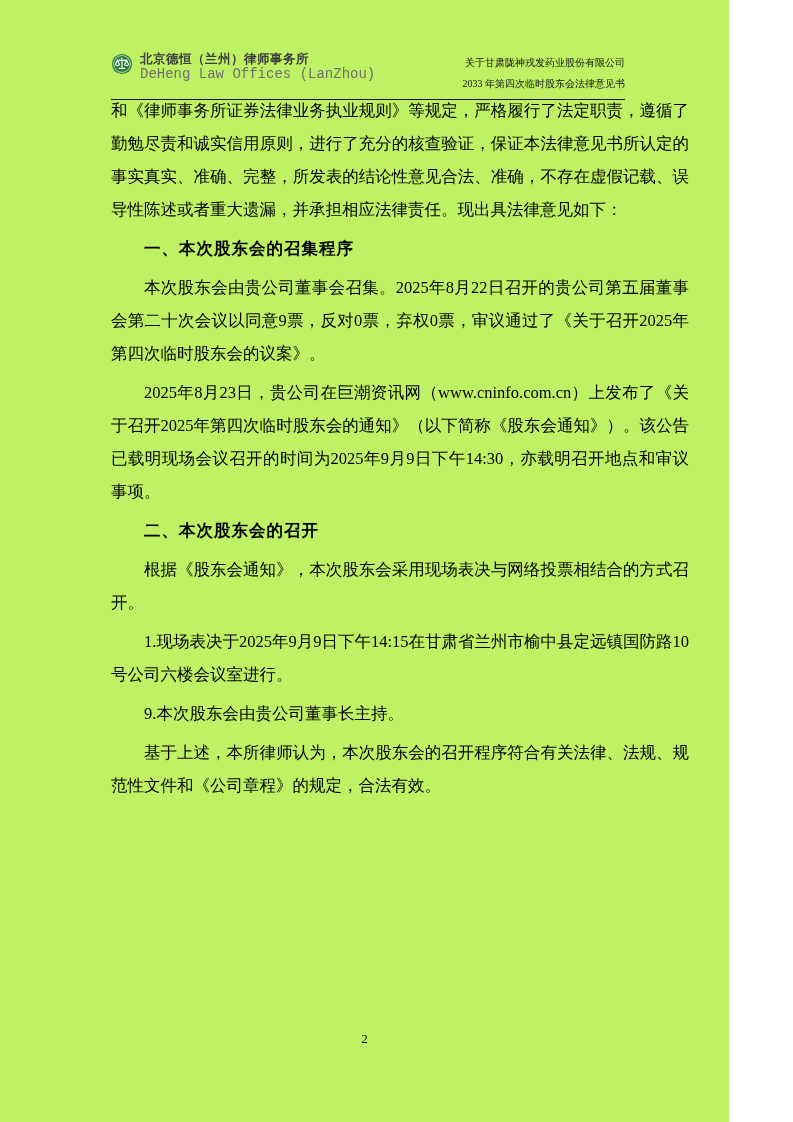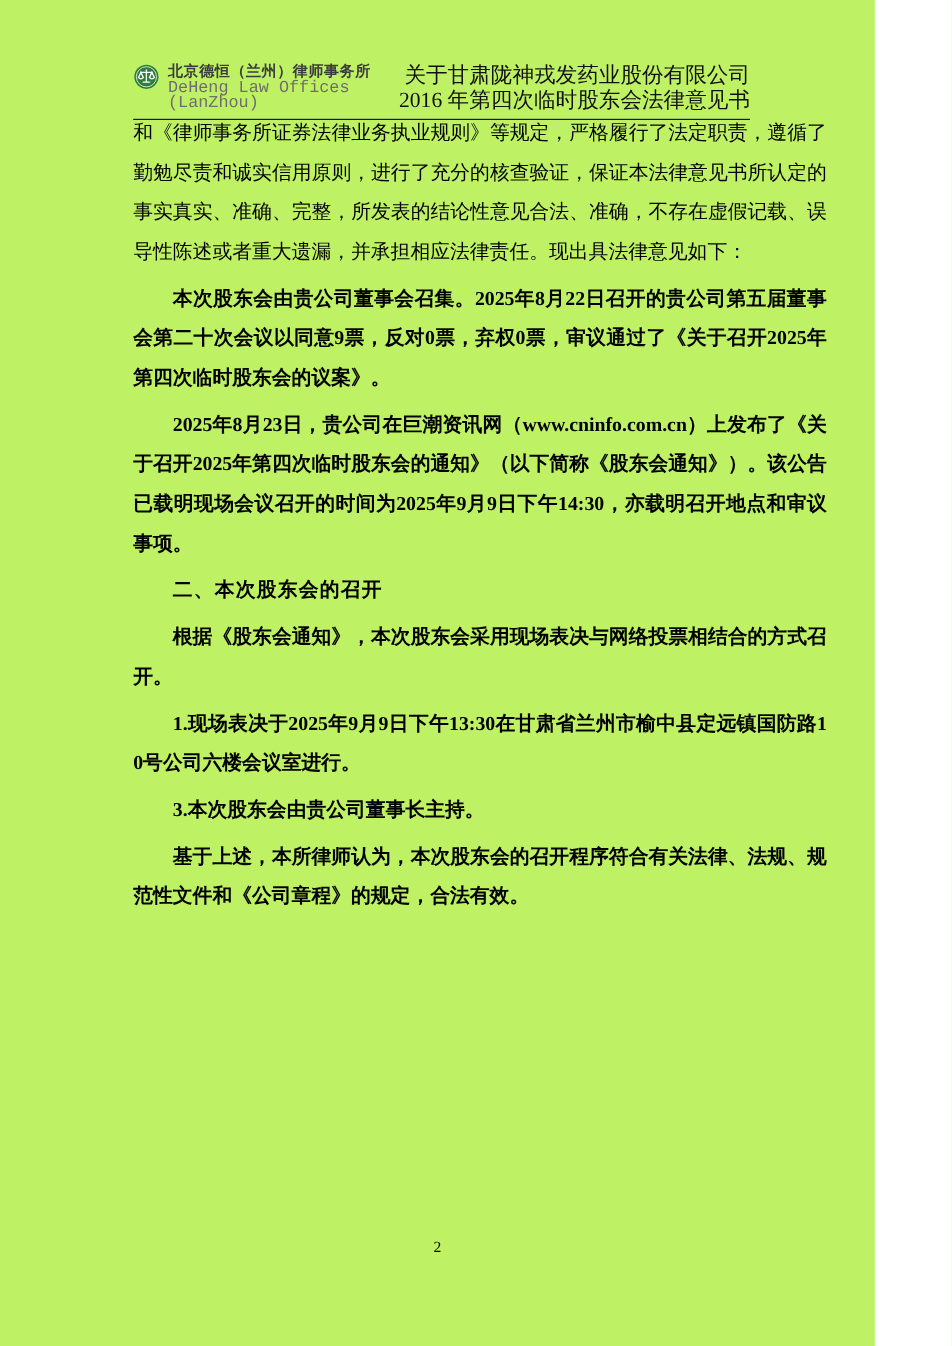--- a/index.html
+++ b/index.html
@@ -55,7 +55,7 @@
   }
   .doc-ref {
     text-align: right;
-    font-size: 18px;
+    font-size: 10px;
     line-height: 21px;
     color: #111111;
     white-space: nowrap;

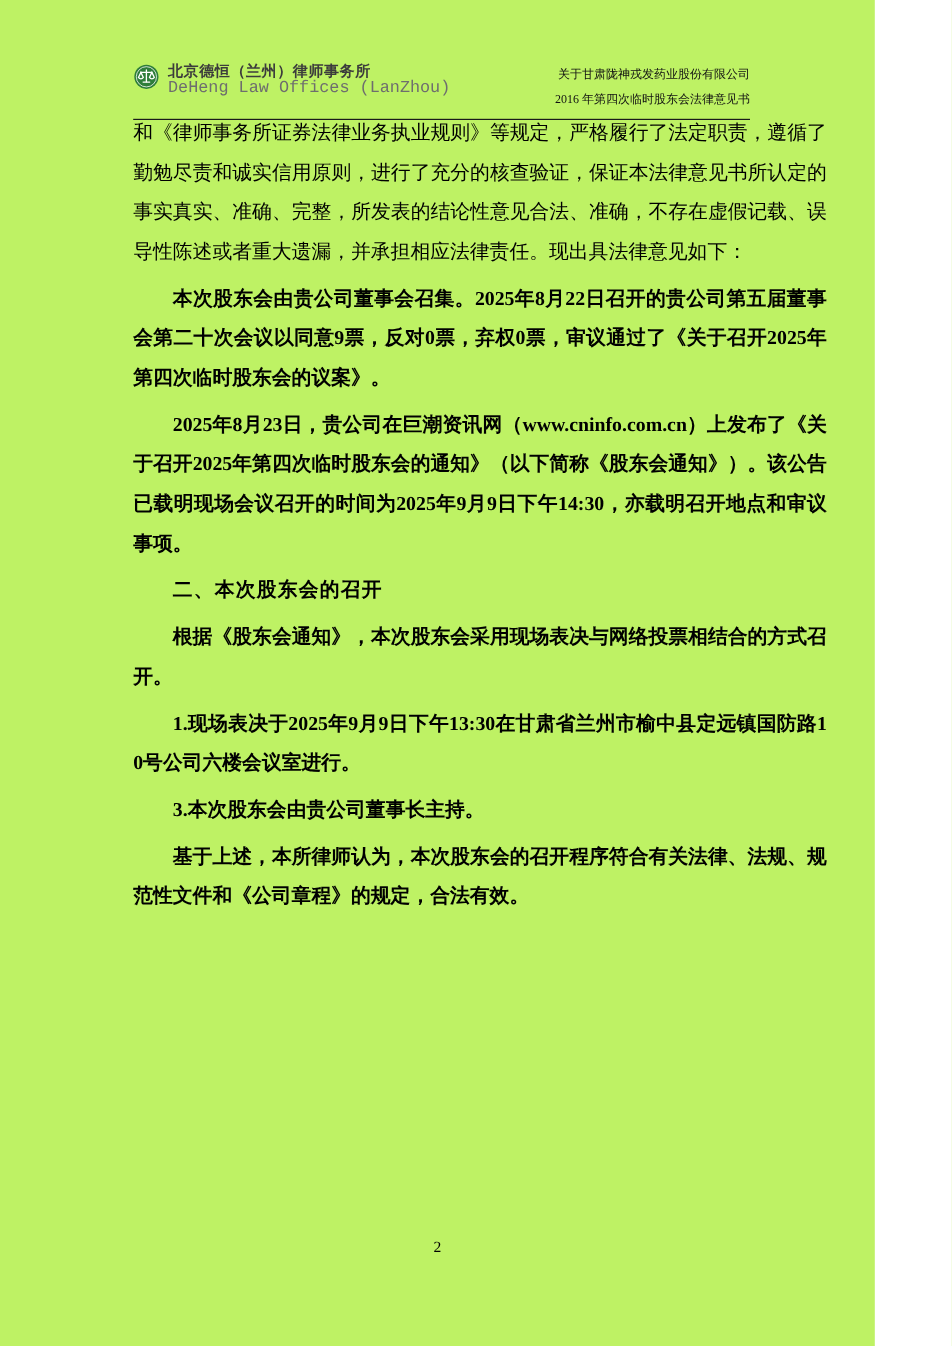--- a/index.html
+++ b/index.html
@@ -129,7 +129,7 @@
     </div>
     <div class="doc-ref">
       <div>关于甘肃陇神戎发药业股份有限公司</div>
-      <div>2016 年第四次临时股东会法律意见书</div>
+      <div>2033 年第四次临时股东会法律意见书</div>
     </div>
   </div>
 

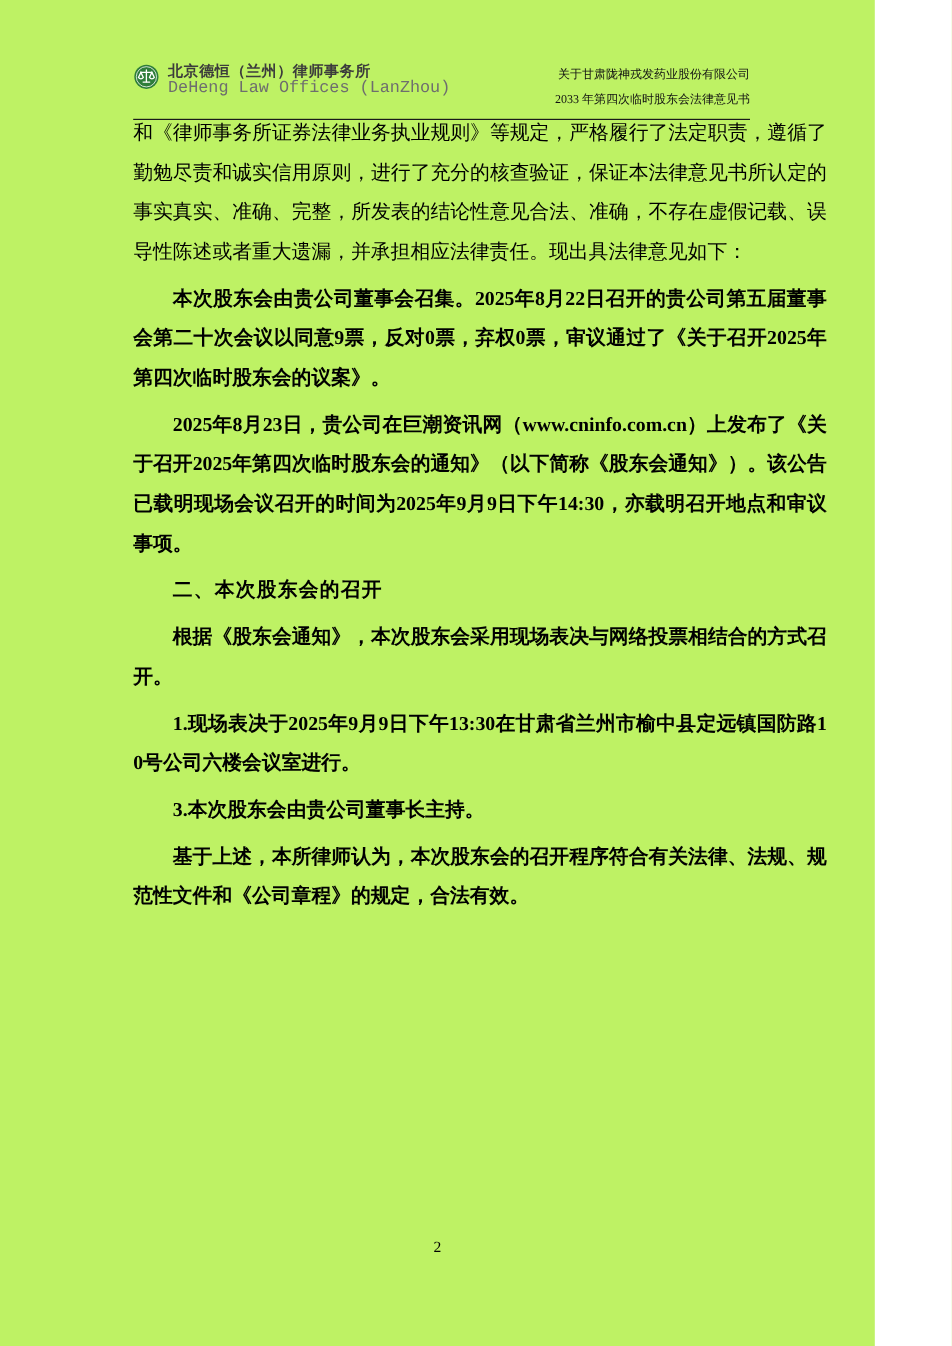--- a/index.html
+++ b/index.html
@@ -137,6 +137,7 @@
 
   <div class="content">
     <p class="cont">和《律师事务所证券法律业务执业规则》等规定，严格履行了法定职责，遵循了勤勉尽责和诚实信用原则，进行了充分的核查验证，保证本法律意见书所认定的事实真实、准确、完整，所发表的结论性意见合法、准确，不存在虚假记载、误导性陈述或者重大遗漏，并承担相应法律责任。现出具法律意见如下：</p>
+    <p class="heading">一、本次股东会的召集程序</p>
     <p class="indent">本次股东会由贵公司董事会召集。2025年8月22日召开的贵公司第五届董事会第二十次会议以同意9票，反对0票，弃权0票，审议通过了《关于召开2025年第四次临时股东会的议案》。</p>
     <p class="indent">2025年8月23日，贵公司在巨潮资讯网（www.cninfo.com.cn）上发布了《关于召开2025年第四次临时股东会的通知》（以下简称《股东会通知》）。该公告已载明现场会议召开的时间为2025年9月9日下午14:30，亦载明召开地点和审议事项。</p>
     <p class="heading">二、本次股东会的召开</p>

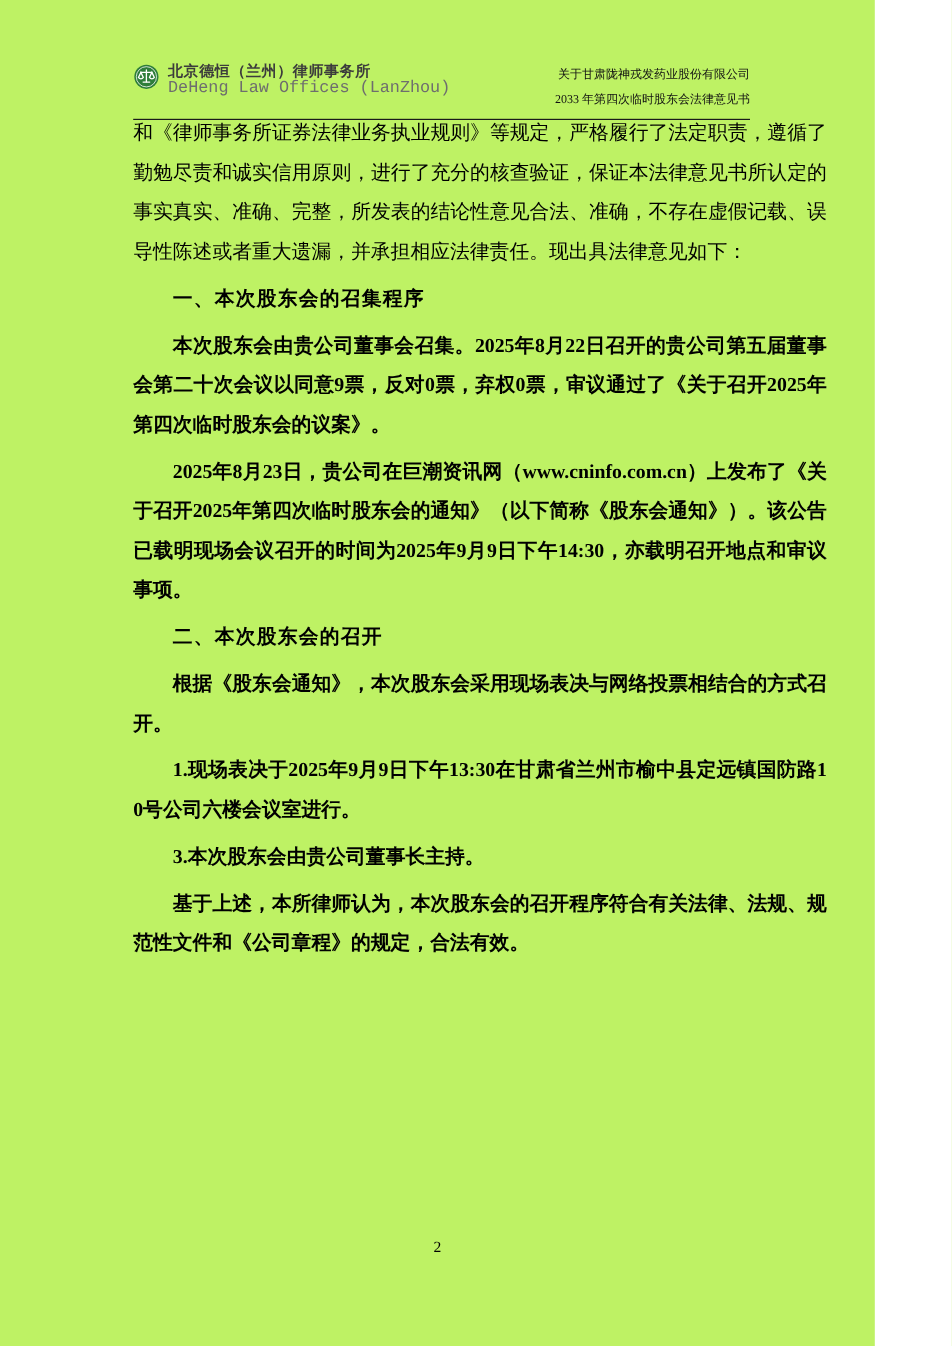--- a/index.html
+++ b/index.html
@@ -83,7 +83,7 @@
     text-justify: inter-ideograph;
     word-break: break-all;
   }
-  .content p.indent { text-indent: 2em; font-weight: bold; }
+  .content p.indent { text-indent: 2em; }
   .content p.heading {
     font-weight: 700;
     text-indent: 2em;

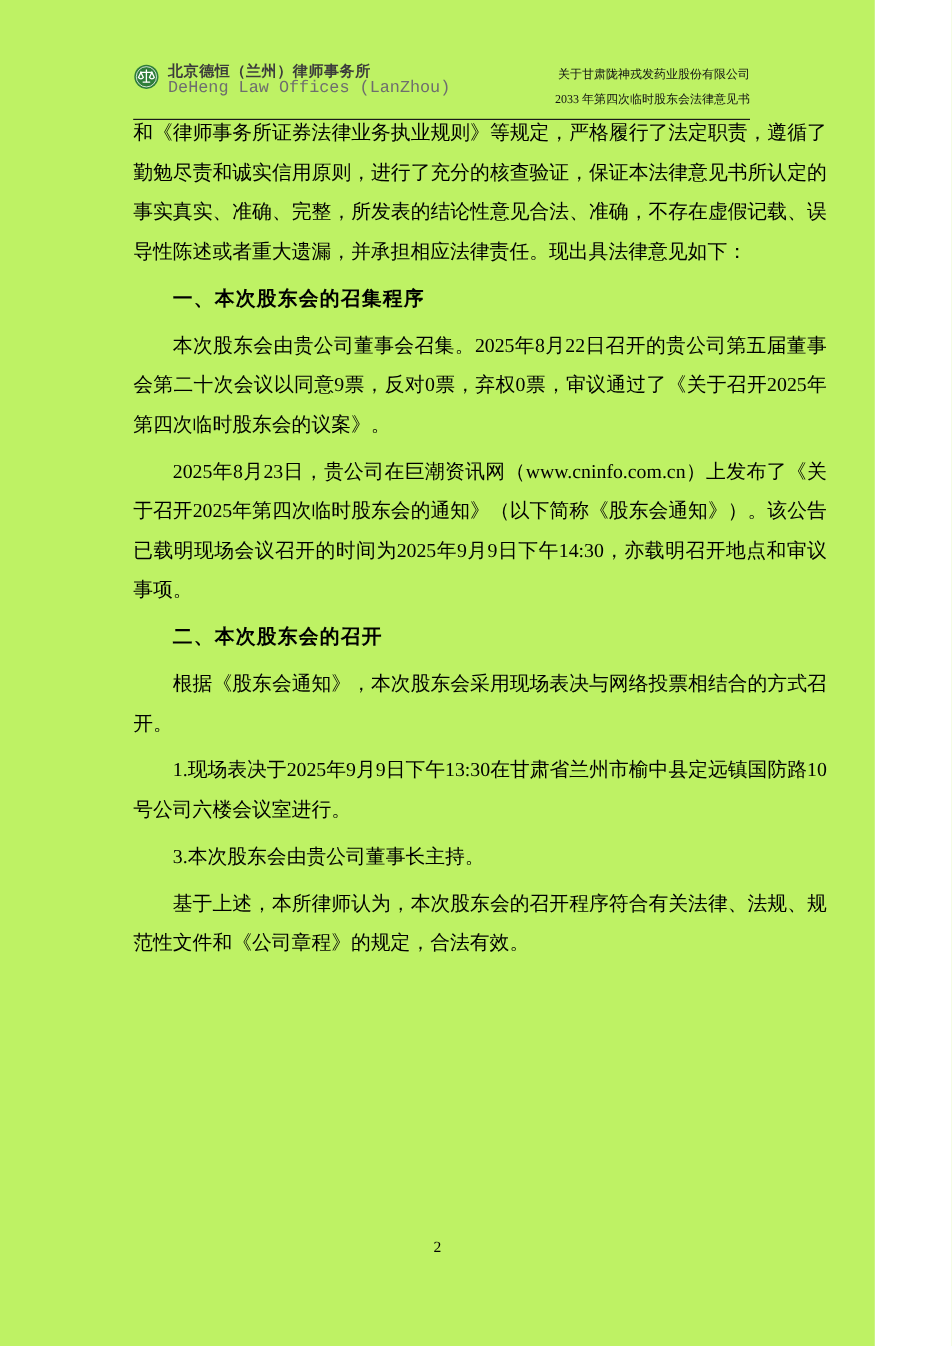--- a/index.html
+++ b/index.html
@@ -142,7 +142,7 @@
     <p class="indent">2025年8月23日，贵公司在巨潮资讯网（www.cninfo.com.cn）上发布了《关于召开2025年第四次临时股东会的通知》（以下简称《股东会通知》）。该公告已载明现场会议召开的时间为2025年9月9日下午14:30，亦载明召开地点和审议事项。</p>
     <p class="heading">二、本次股东会的召开</p>
     <p class="indent">根据《股东会通知》，本次股东会采用现场表决与网络投票相结合的方式召开。</p>
-    <p class="indent">1.现场表决于2025年9月9日下午13:30在甘肃省兰州市榆中县定远镇国防路10号公司六楼会议室进行。</p>
+    <p class="indent">1.现场表决于2025年9月9日下午14:15在甘肃省兰州市榆中县定远镇国防路10号公司六楼会议室进行。</p>
     <p class="indent">3.本次股东会由贵公司董事长主持。</p>
     <p class="indent">基于上述，本所律师认为，本次股东会的召开程序符合有关法律、法规、规范性文件和《公司章程》的规定，合法有效。</p>
   </div>

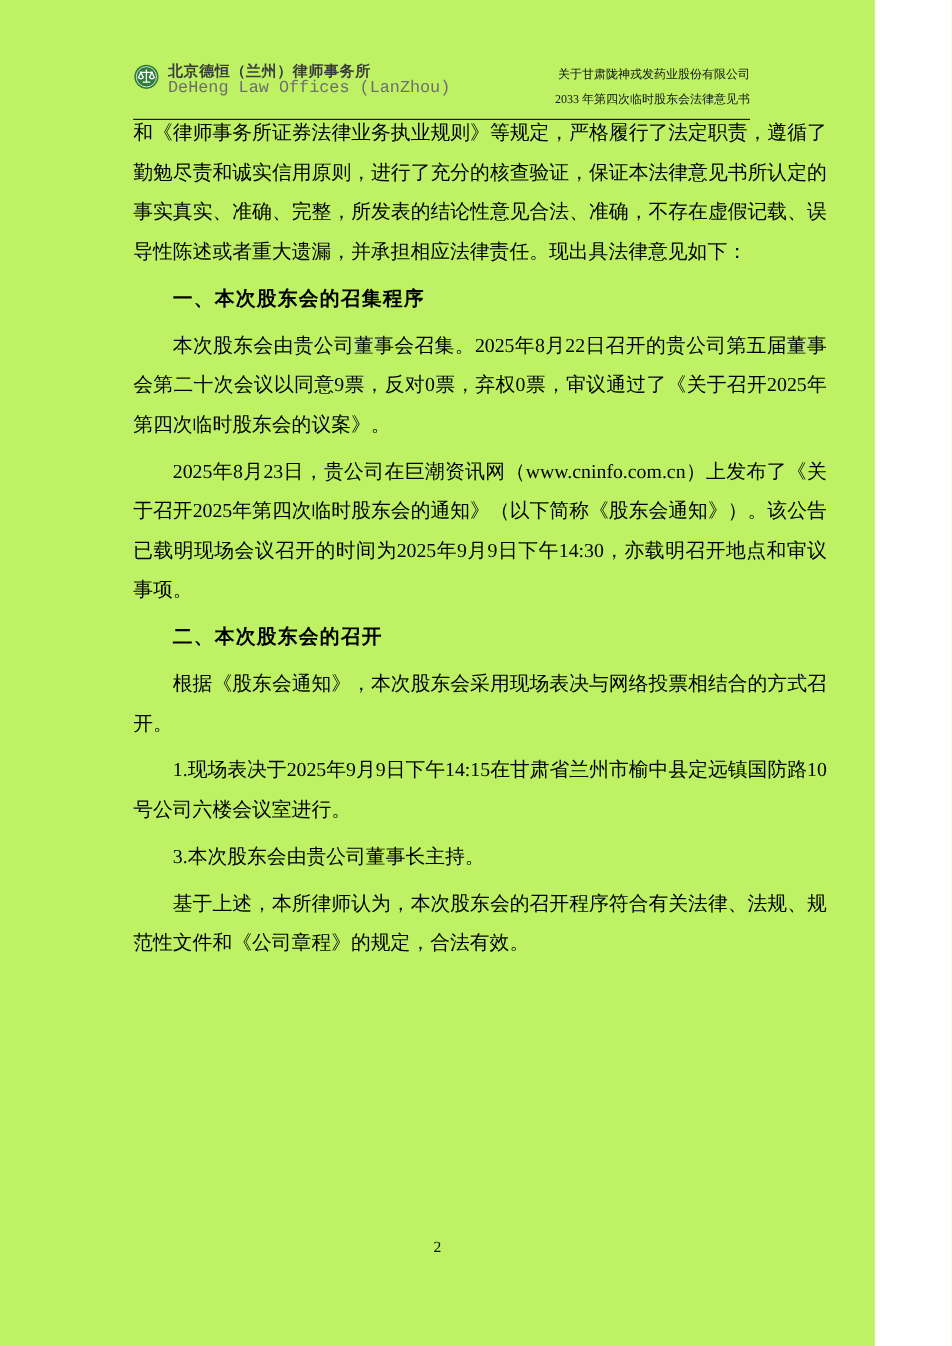--- a/index.html
+++ b/index.html
@@ -143,7 +143,7 @@
     <p class="heading">二、本次股东会的召开</p>
     <p class="indent">根据《股东会通知》，本次股东会采用现场表决与网络投票相结合的方式召开。</p>
     <p class="indent">1.现场表决于2025年9月9日下午14:15在甘肃省兰州市榆中县定远镇国防路10号公司六楼会议室进行。</p>
-    <p class="indent">3.本次股东会由贵公司董事长主持。</p>
+    <p class="indent">9.本次股东会由贵公司董事长主持。</p>
     <p class="indent">基于上述，本所律师认为，本次股东会的召开程序符合有关法律、法规、规范性文件和《公司章程》的规定，合法有效。</p>
   </div>
 

